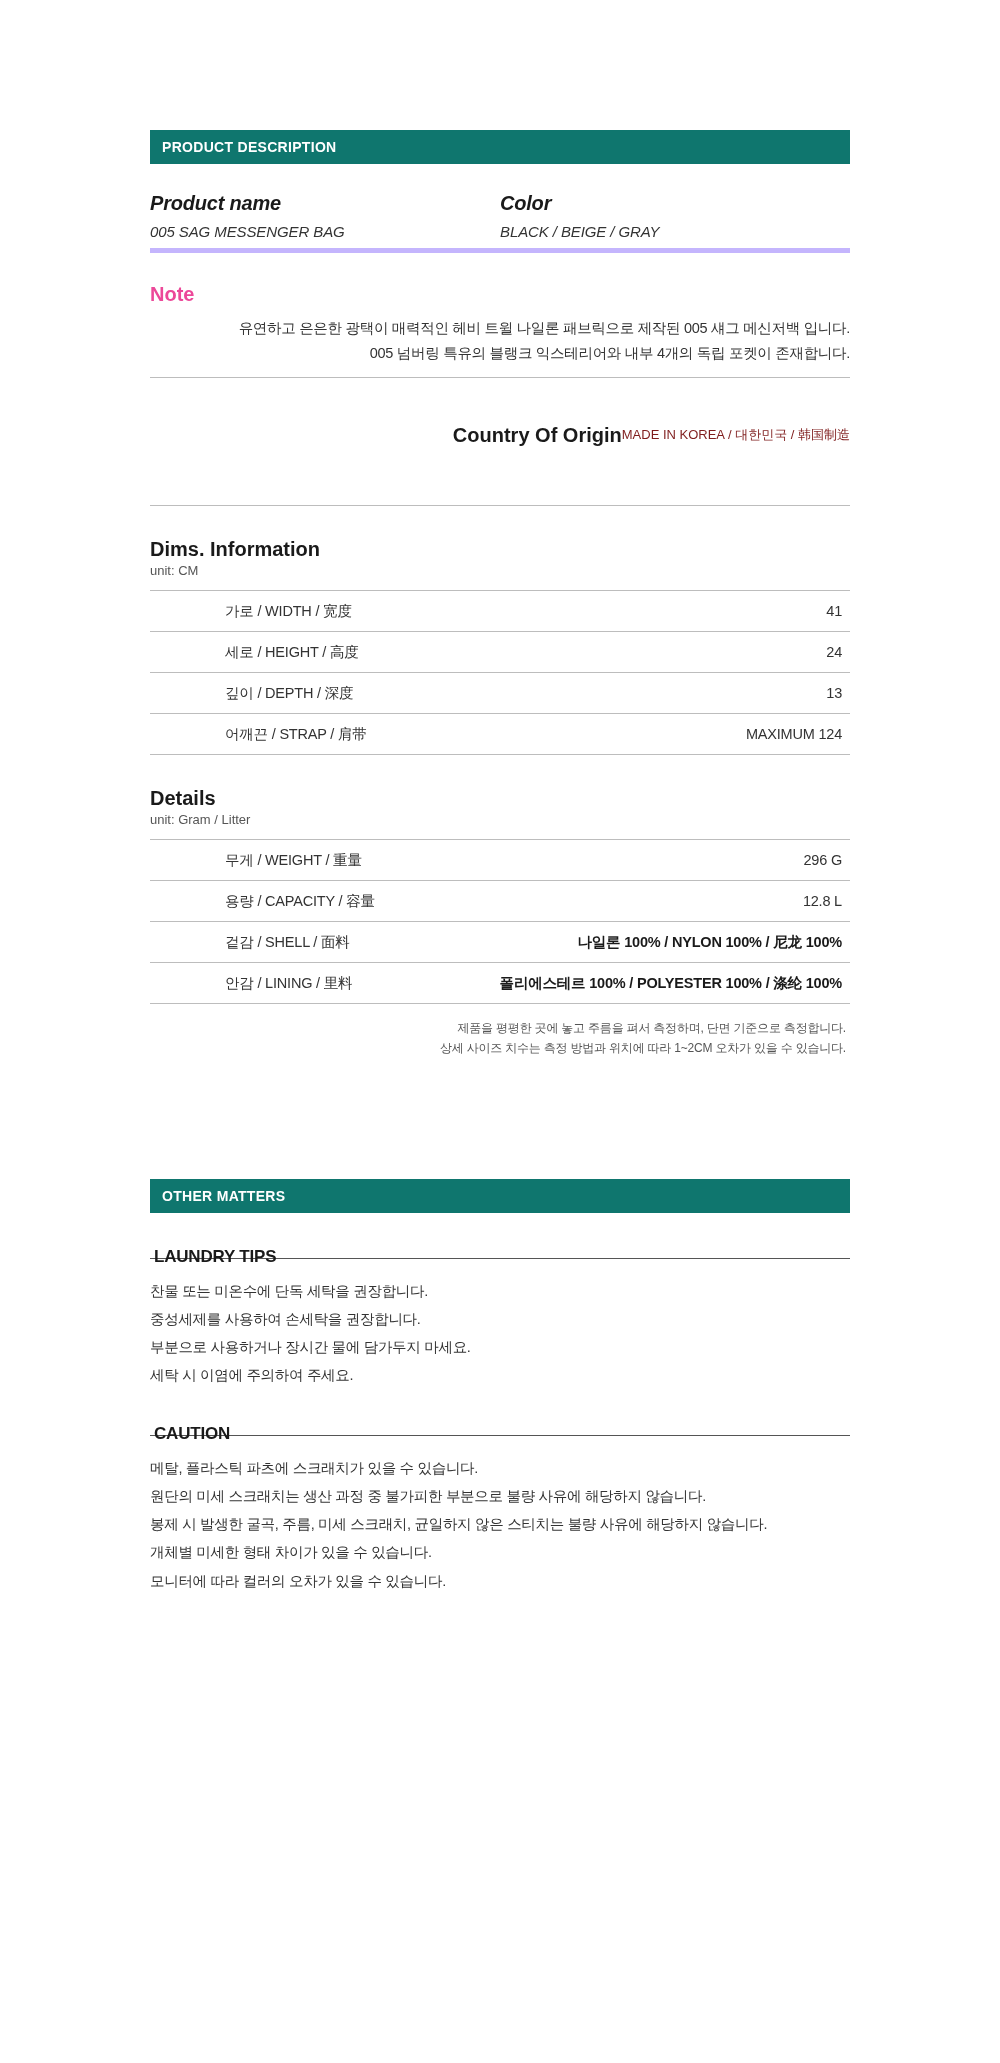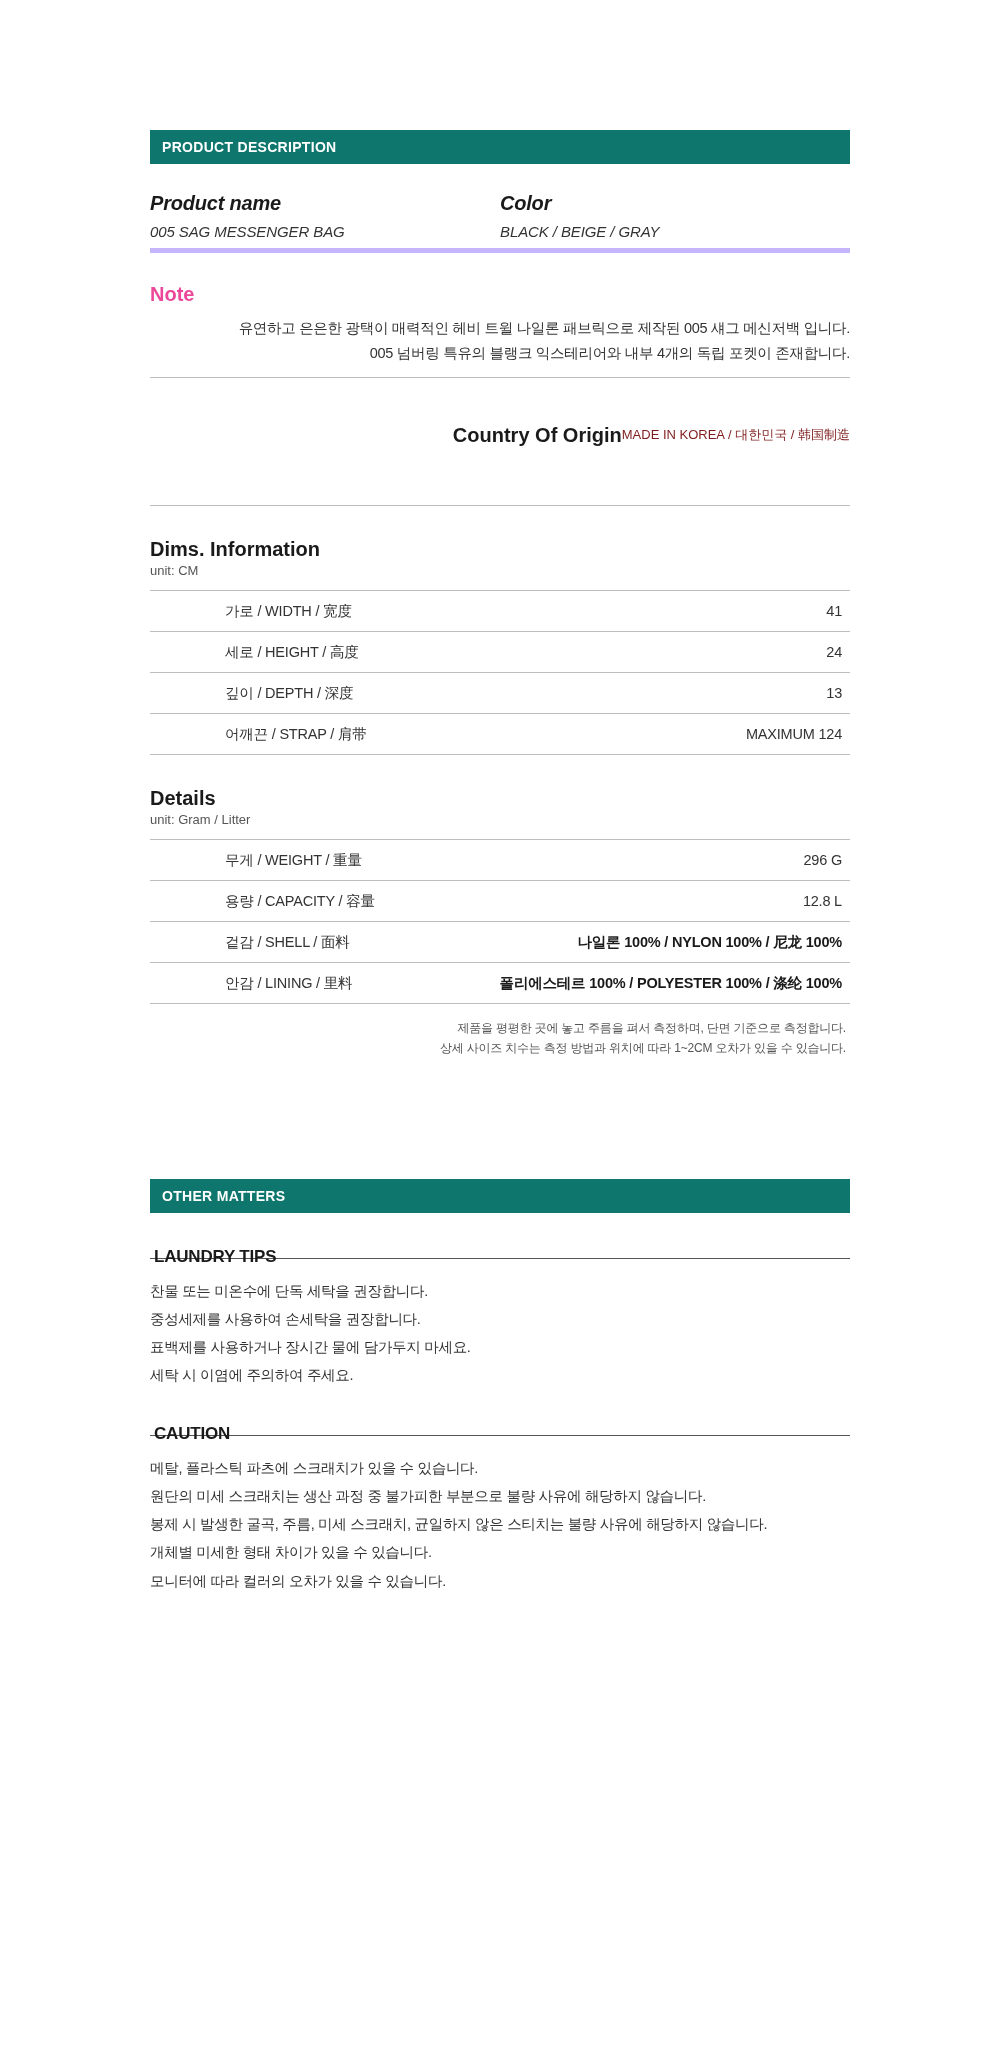--- a/index.html
+++ b/index.html
@@ -271,7 +271,7 @@
       <div class="om-title-rule"></div>
       <div class="om-line">찬물 또는 미온수에 단독 세탁을 권장합니다.</div>
       <div class="om-line">중성세제를 사용하여 손세탁을 권장합니다.</div>
-      <div class="om-line">표백제를 사용하거나 장시간 물에 담가두지 마세요.</div>
+      <div class="om-line">부분으로 사용하거나 장시간 물에 담가두지 마세요.</div>
       <div class="om-line">세탁 시 이염에 주의하여 주세요.</div>
     </div>
 

